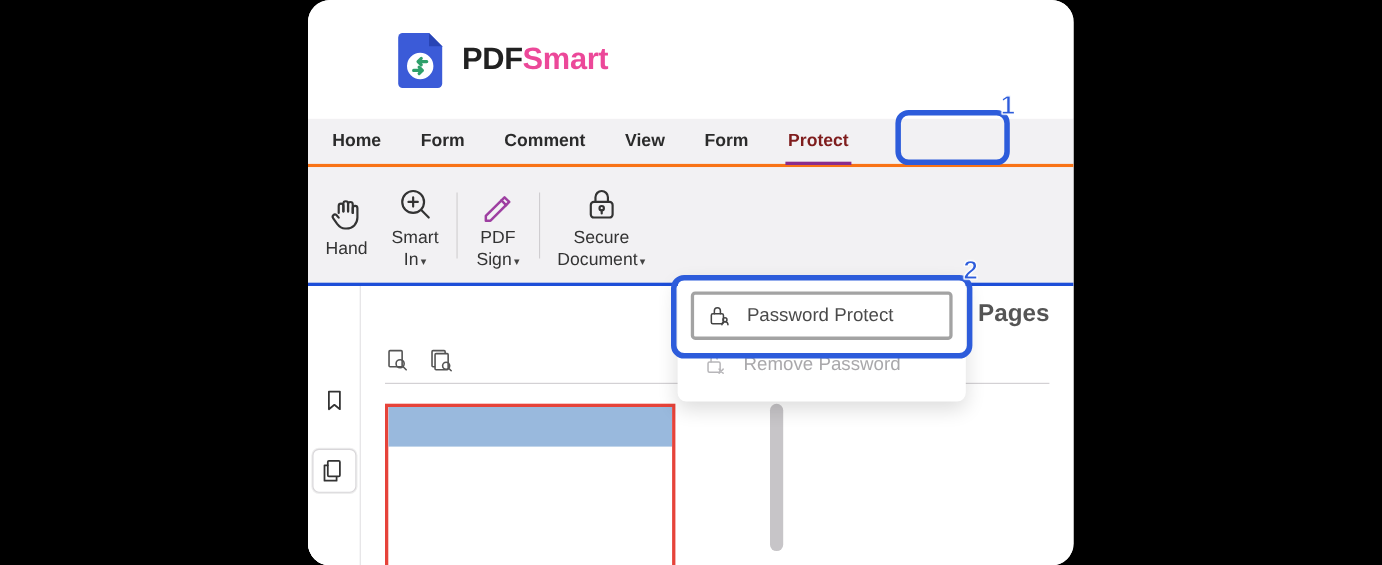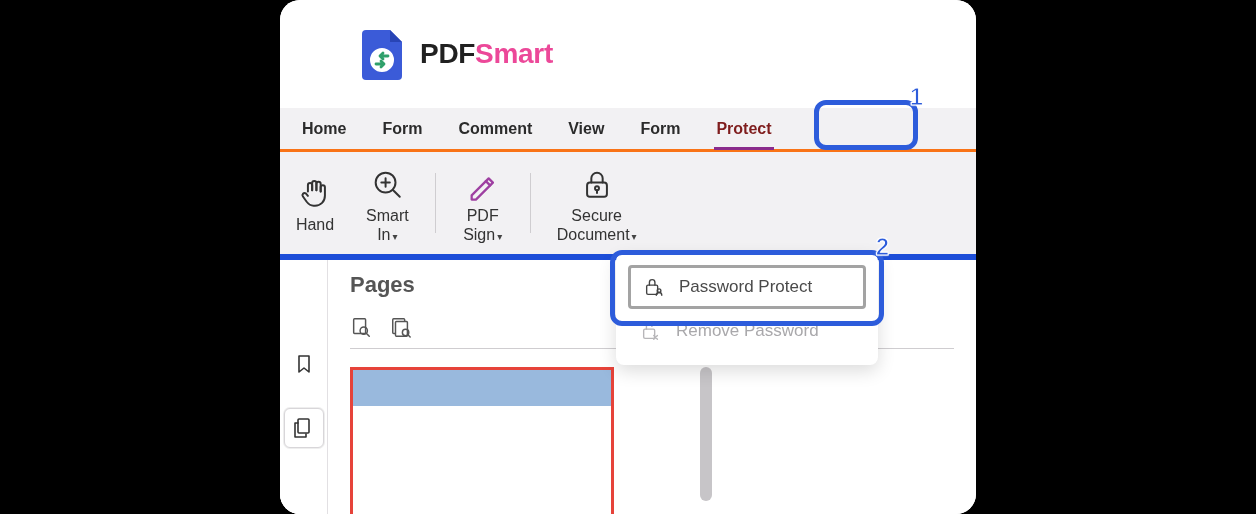--- a/index.html
+++ b/index.html
@@ -74,8 +74,8 @@
     display: flex;
     align-items: center;
     padding: 0 4px;
-    gap: 10px;
-    border-bottom: 6px solid #1d4ed8;
+    gap: 0px;
+    border-bottom: 3px solid #1d4ed8;
   }
   .tool {
     display: flex;

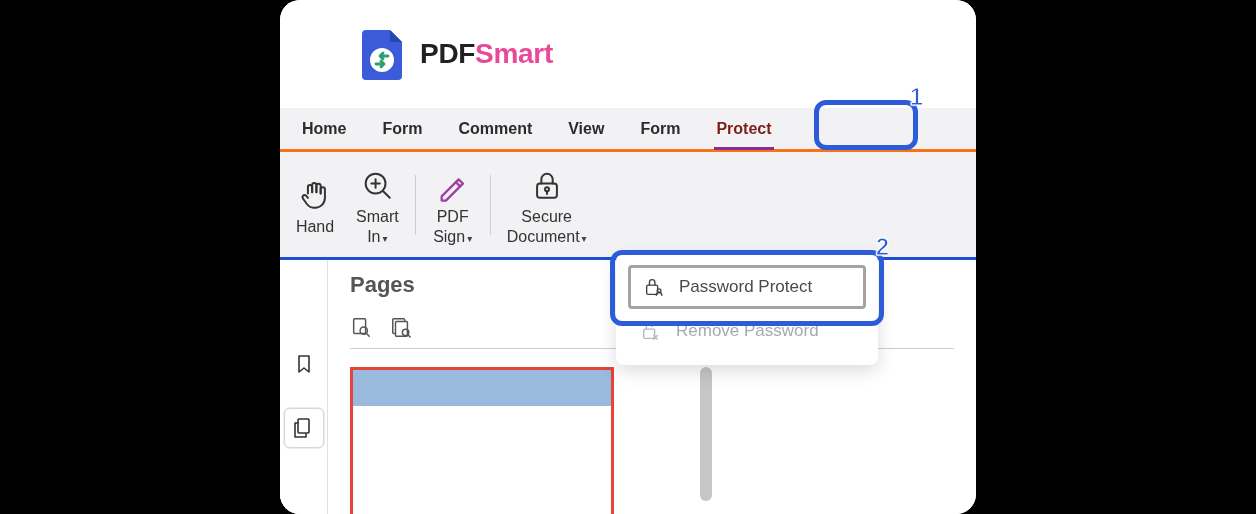--- a/index.html
+++ b/index.html
@@ -143,6 +143,7 @@
     flex: 1;
     padding: 12px 22px;
     position: relative;
+    text-align: right;
   }
   .pages-title {
     font-size: 22px;

